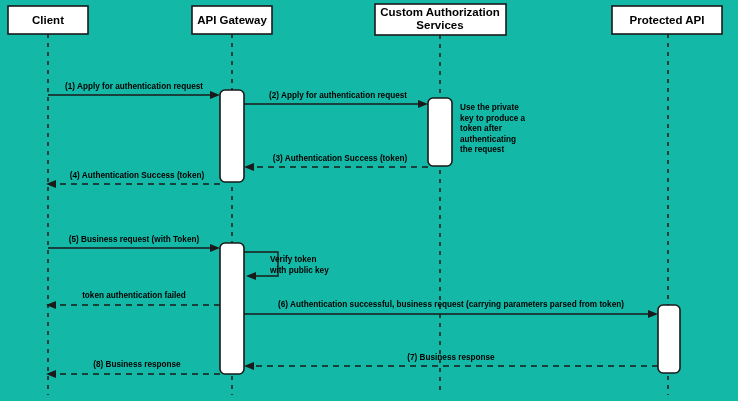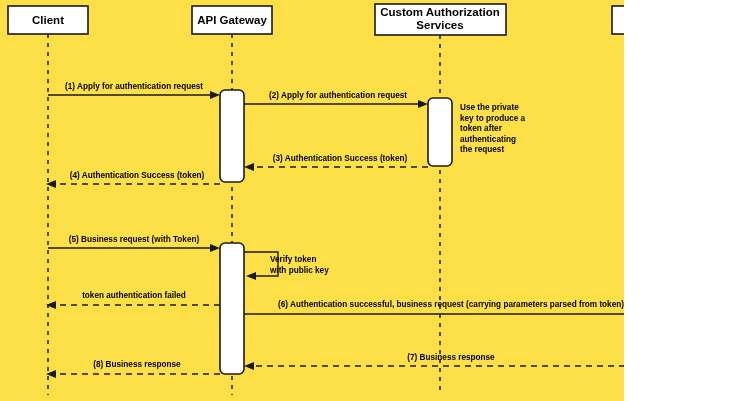--- a/index.html
+++ b/index.html
@@ -13,11 +13,10 @@
   }
   #diagram-root {
     position: relative;
-    width: 584px;
+    width: 738px;
     height: 401px;
-    background: #fde047;
+    background: #14b8a6;
     overflow: hidden;
-    padding-left: 40px;
   }
   #diagram-svg {
     position: absolute;

